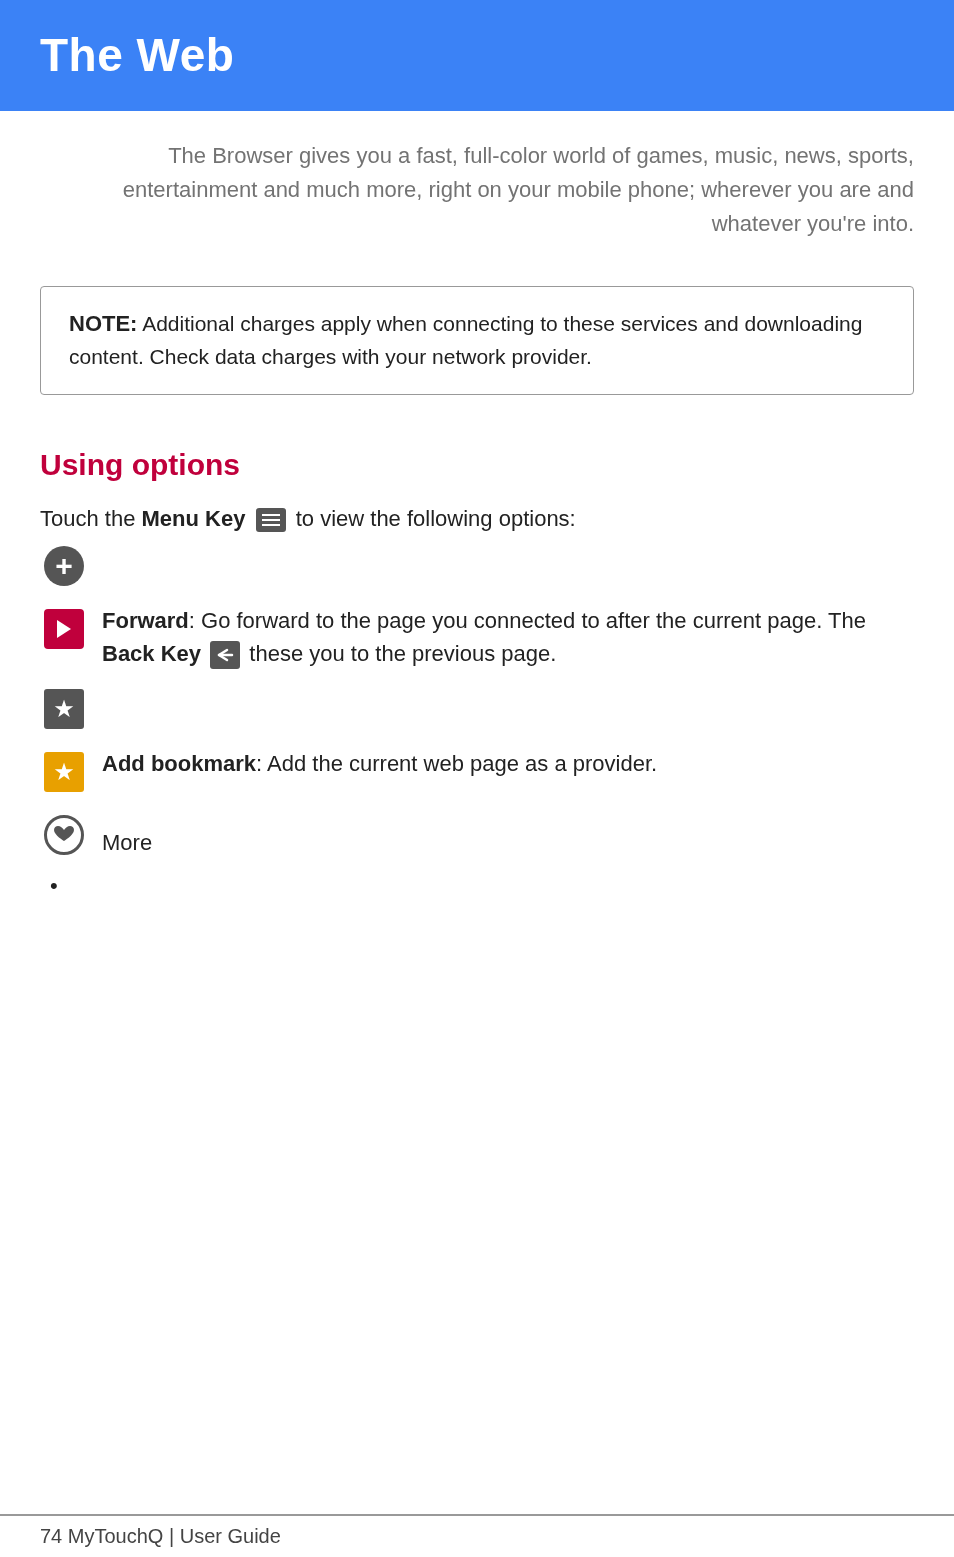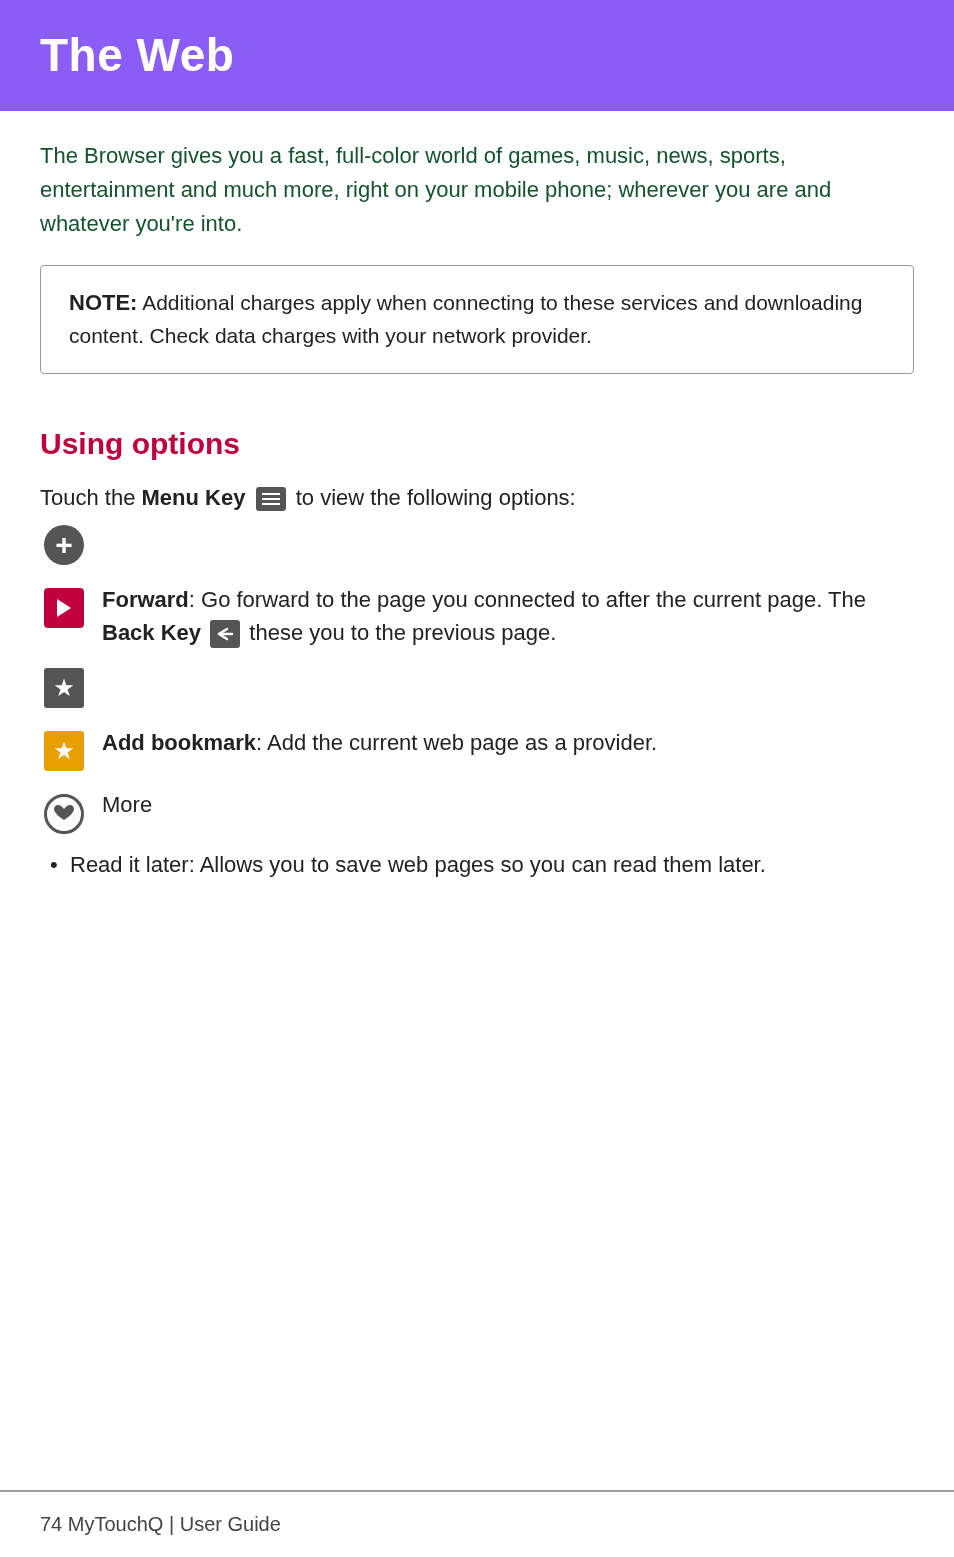--- a/index.html
+++ b/index.html
@@ -16,7 +16,7 @@
     }
 
     .header-bar {
-      background: #8b5cf6;
+      background: #3b82f6;
       padding: 22px 40px 22px 40px;
       margin-bottom: 28px;
     }

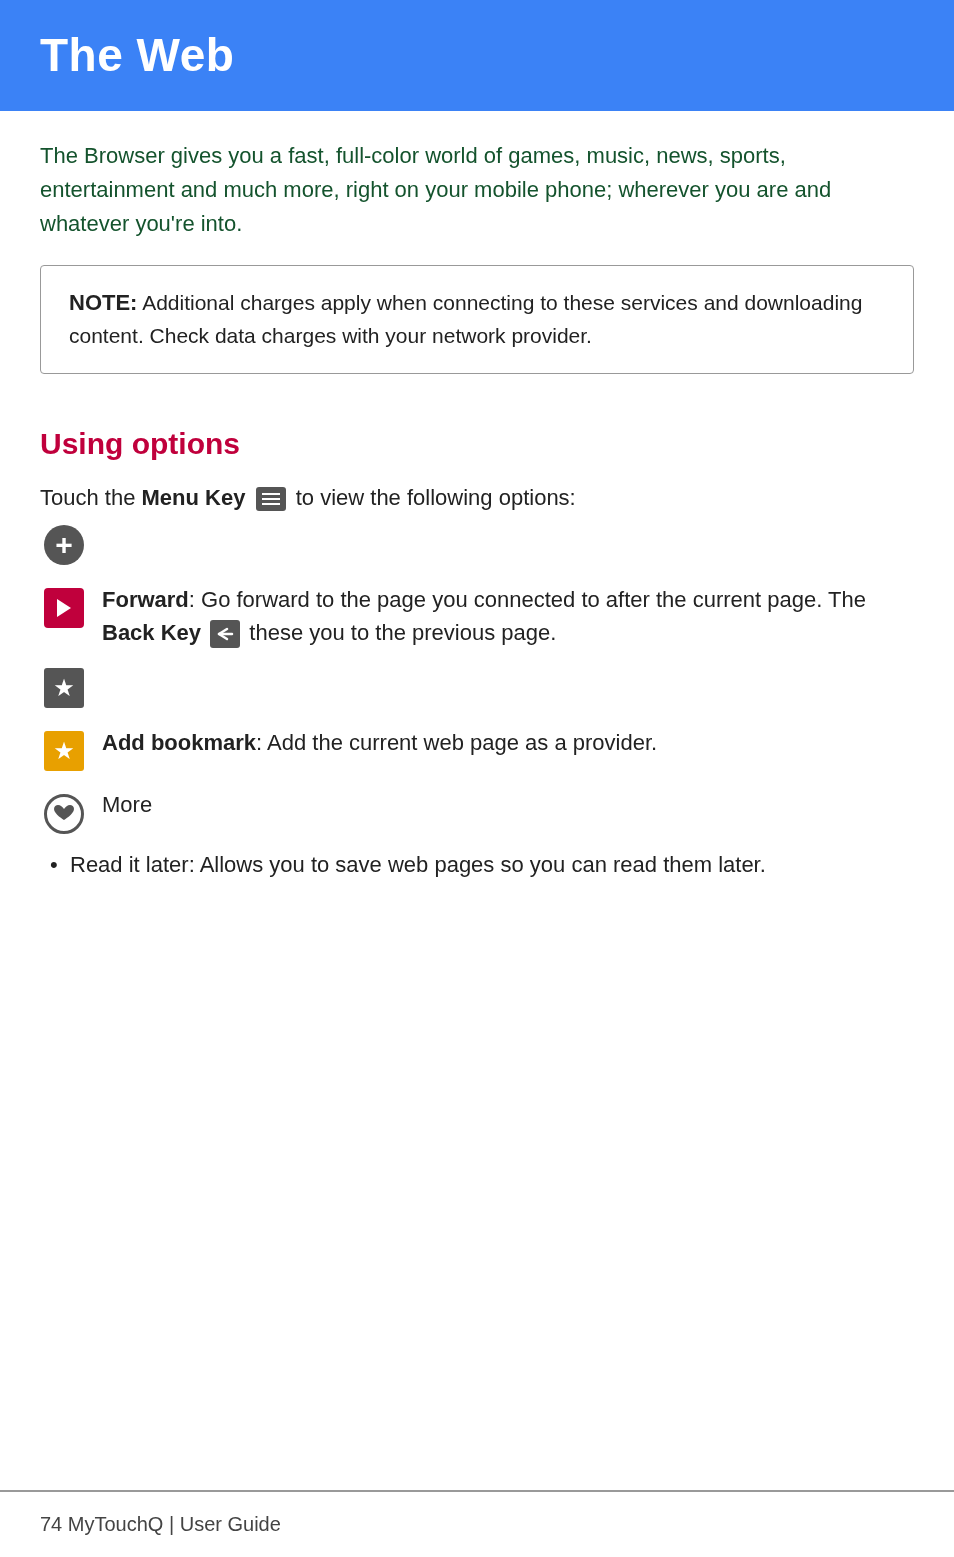--- a/index.html
+++ b/index.html
@@ -42,8 +42,9 @@
     .browser-description {
       font-size: 22px;
       line-height: 1.55;
-      margin-bottom: 24px;
-      color: #14532d;
+      margin-bottom: 45px;
+      color: #737373;
+      text-align: right;
     }
 
     .note-box {

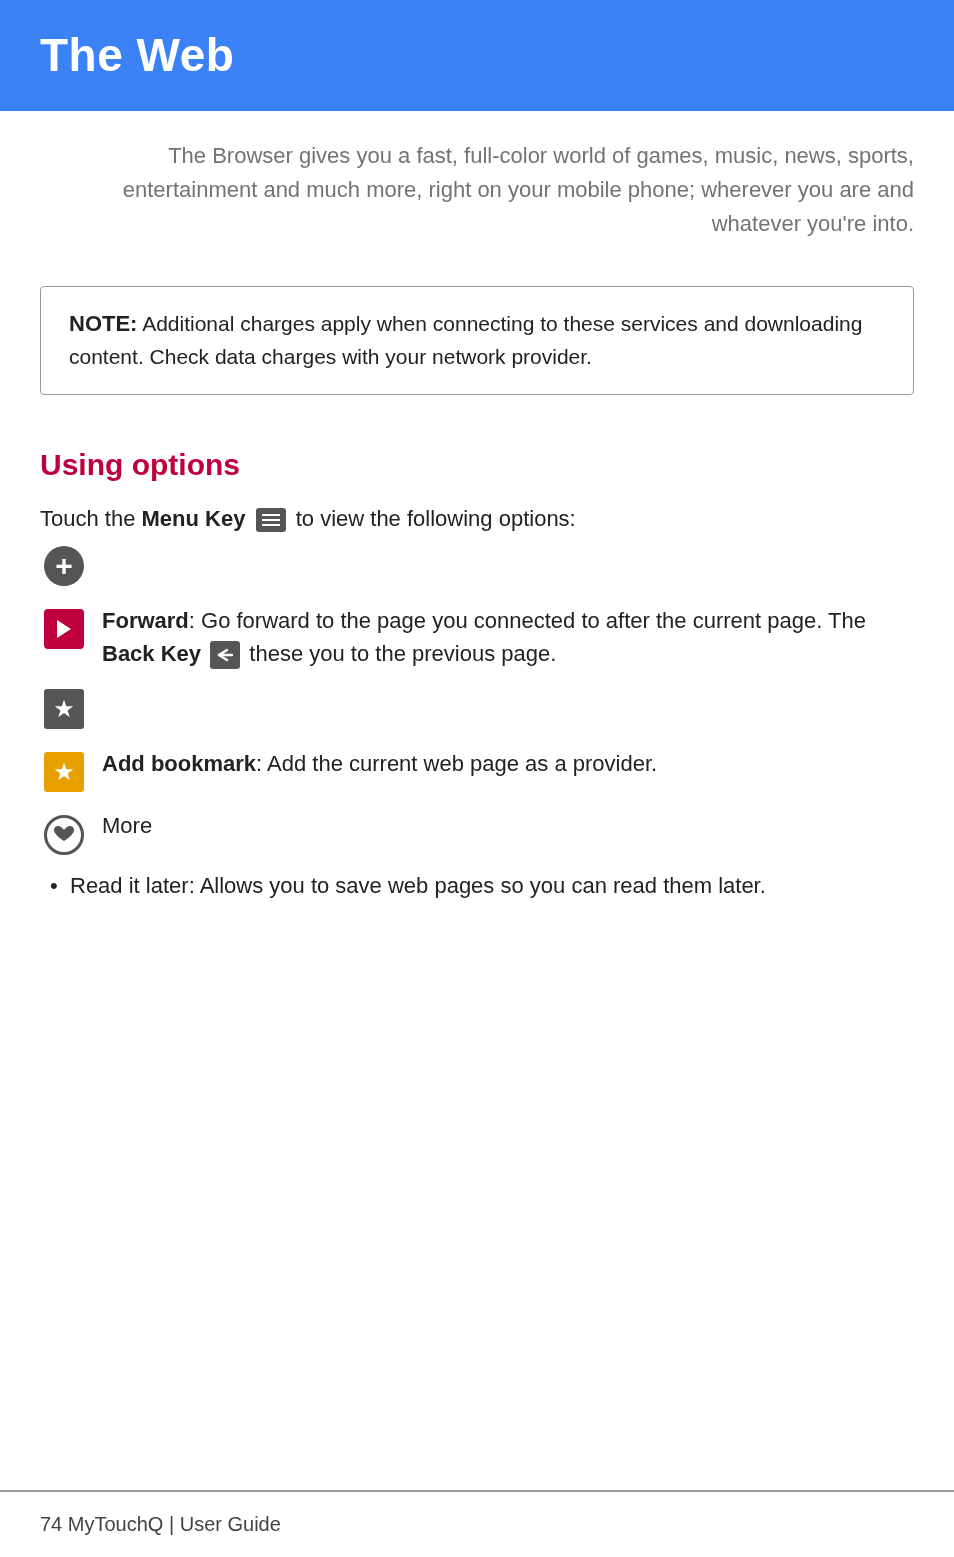--- a/index.html
+++ b/index.html
@@ -171,7 +171,7 @@
 
     .more-option-row {
       display: flex;
-      align-items: flex-start;
+      align-items: flex-end;
       margin-bottom: 10px;
       font-size: 22px;
     }

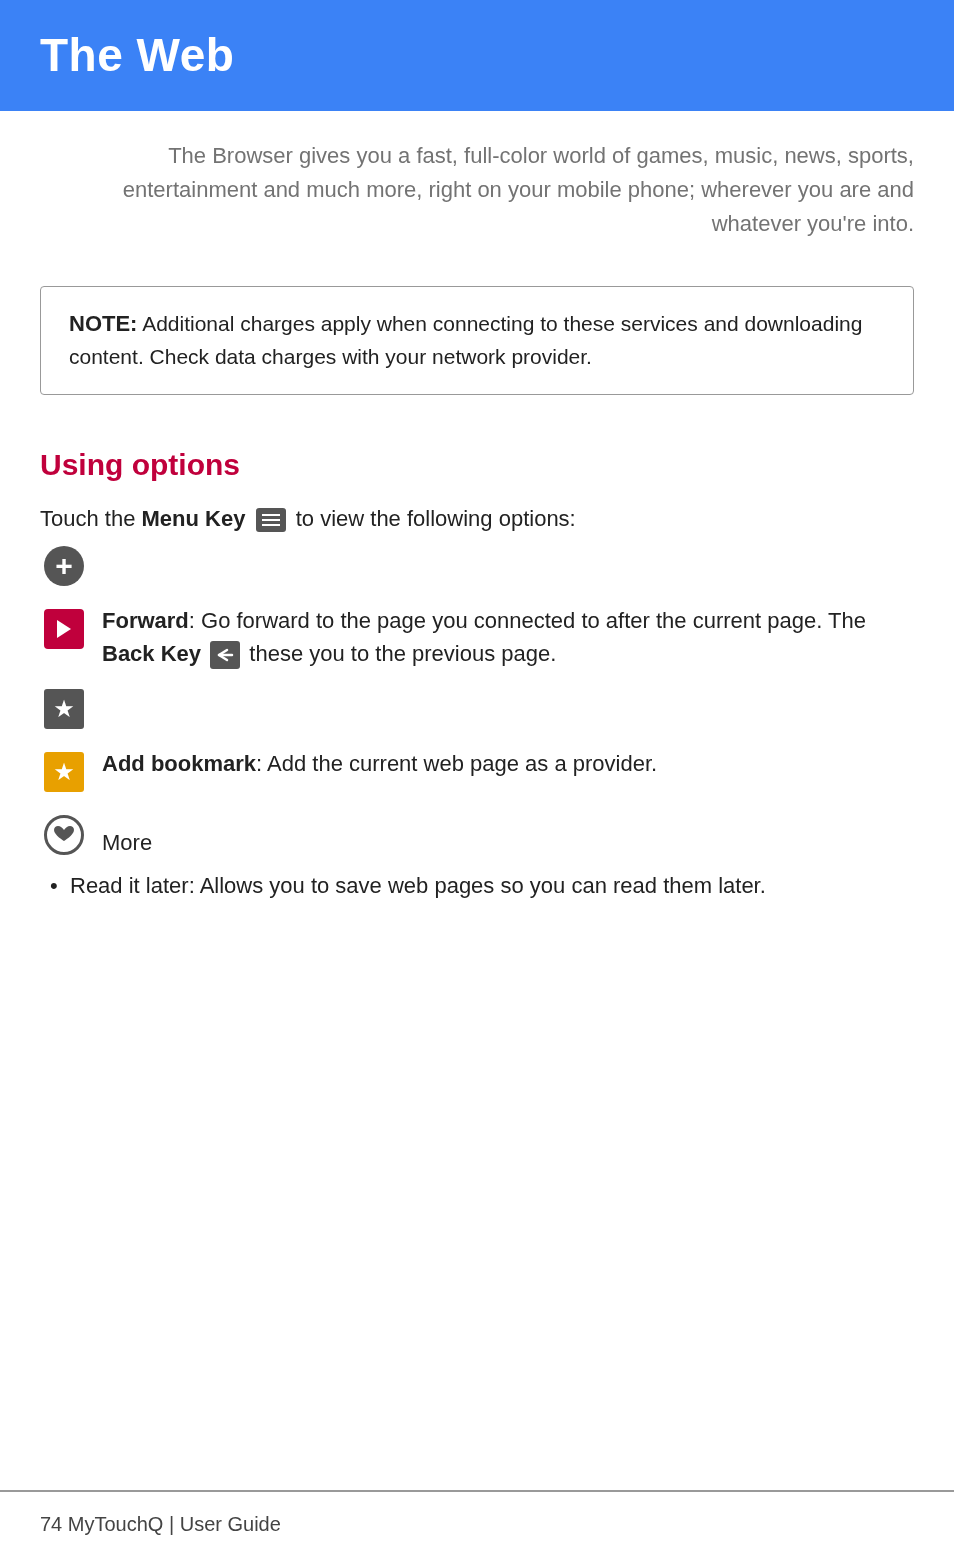--- a/index.html
+++ b/index.html
@@ -288,9 +288,6 @@
     <div class="bullet-items">
       <div class="bullet-item">
         <span class="bullet-dot">•</span>
-        <span>
-          <span class="bold">Read it later</span><span>: Allows you to save web pages so you can read them later.</span>
-        </span>
       </div>
     </div>
 

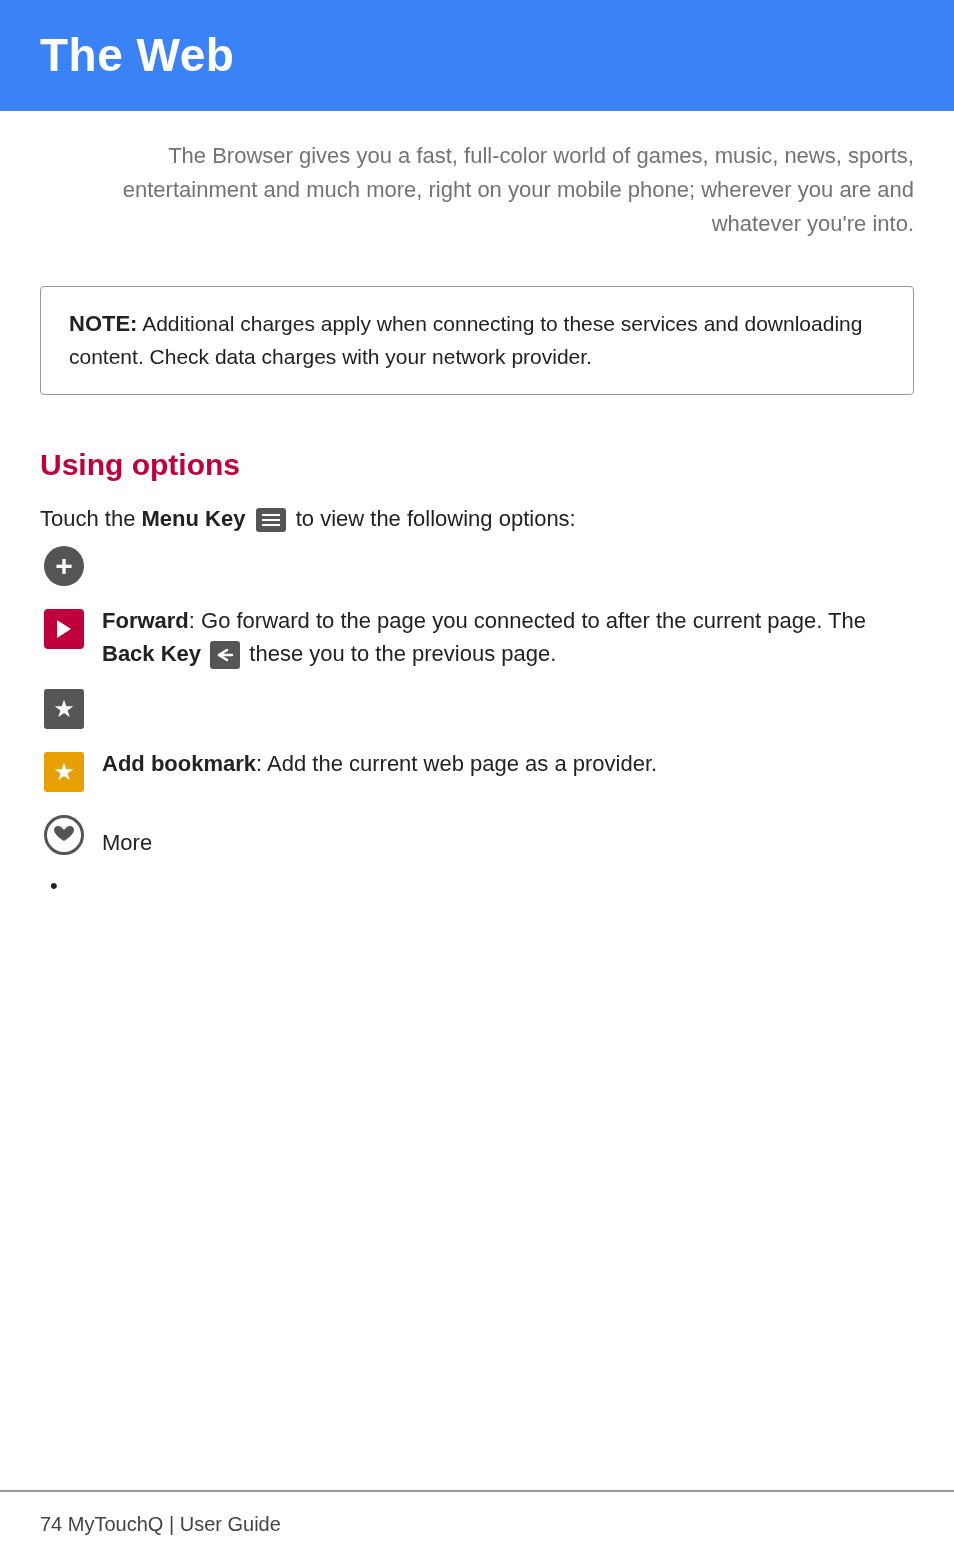--- a/index.html
+++ b/index.html
@@ -160,7 +160,7 @@
       left: 0;
       right: 0;
       border-top: 2px solid #999;
-      padding: 18px 40px;
+      padding: 6px 40px;
       font-size: 20px;
       color: #444;
     }

